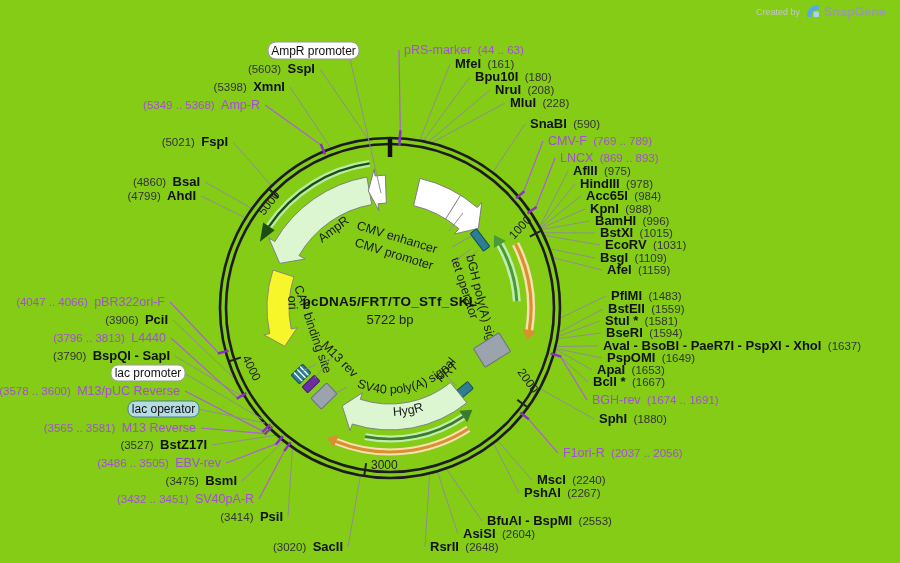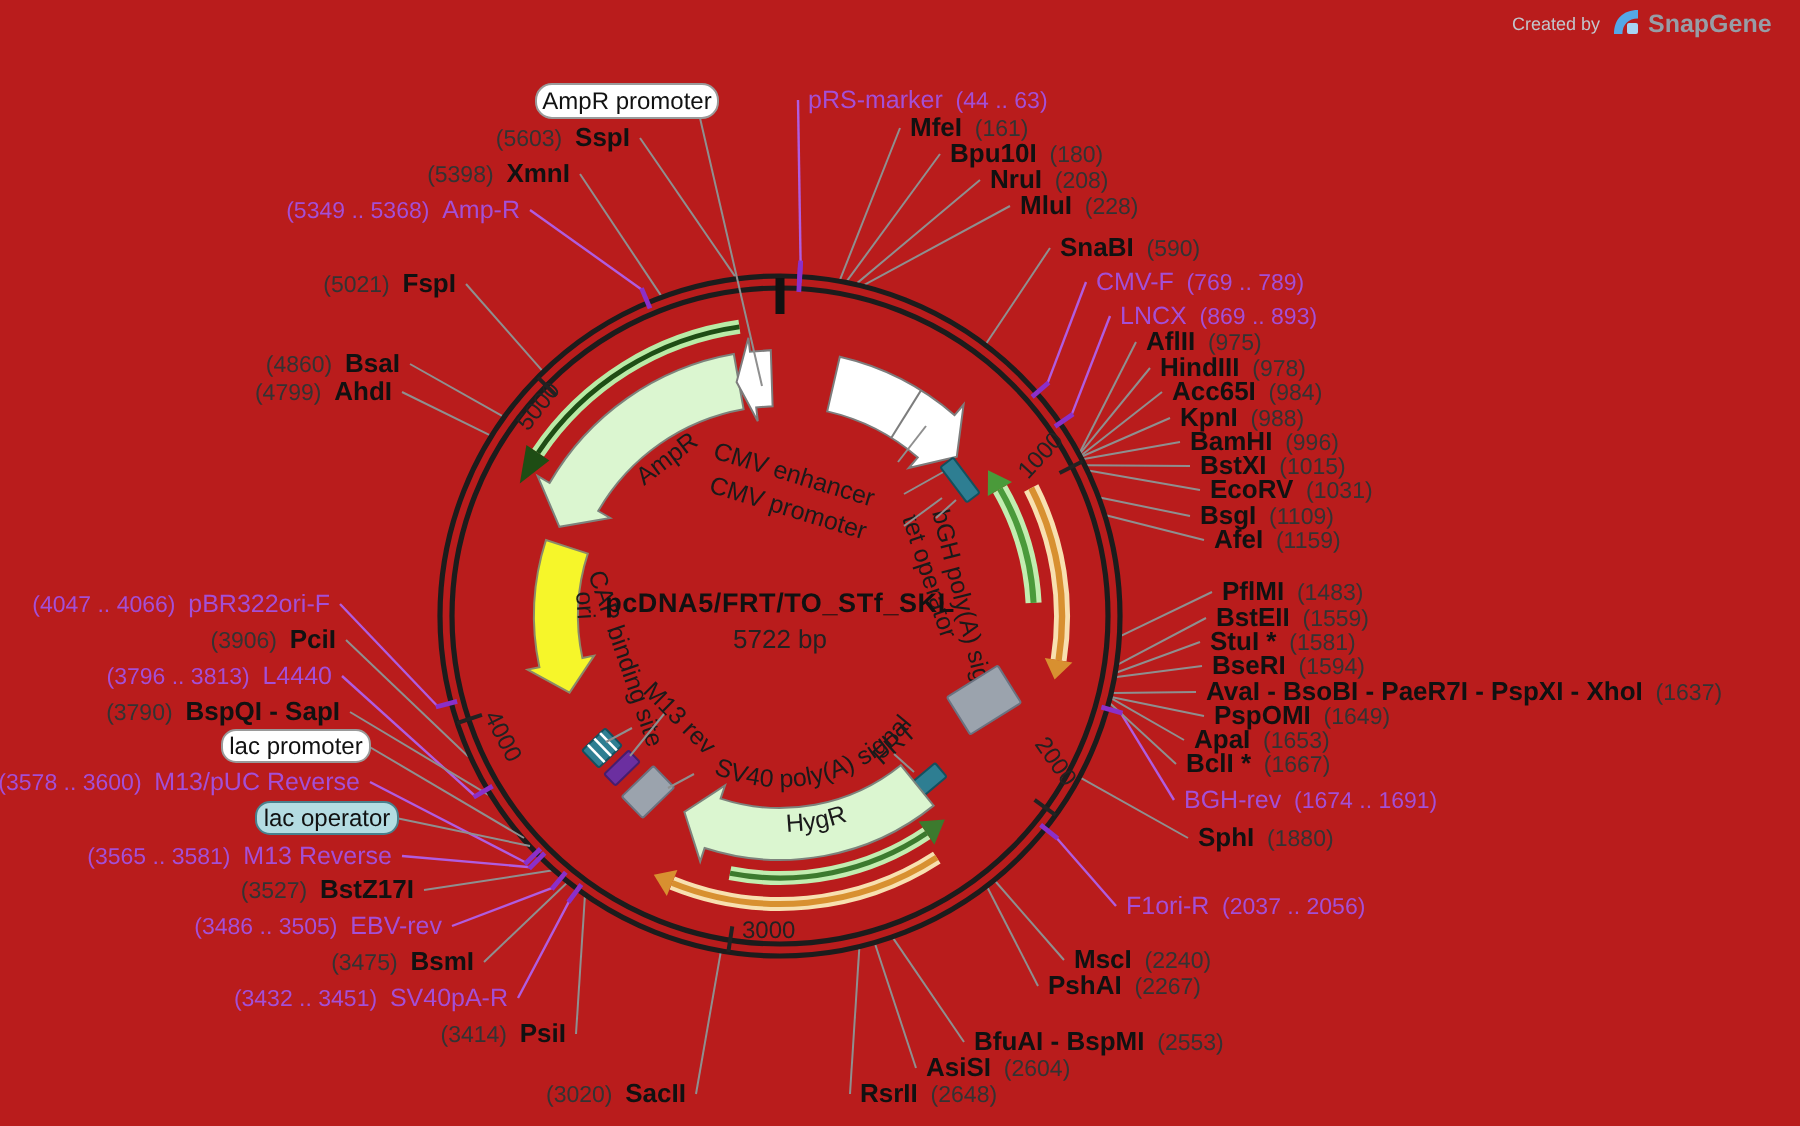--- a/index.html
+++ b/index.html
@@ -3,7 +3,7 @@
 <meta charset="utf-8">
 <style>
   html,body{margin:0;padding:0;background:#fff;}
-  .canvas{position:relative;width:900px;height:563px;background:#b91c1c;overflow:hidden;
+  .canvas{position:relative;width:900px;height:563px;background:#84cc16;overflow:hidden;
           font-family:"Liberation Sans","DejaVu Sans",sans-serif;}
   svg{position:absolute;left:0;top:0;}
   text{font-family:"Liberation Sans","DejaVu Sans",sans-serif;}

